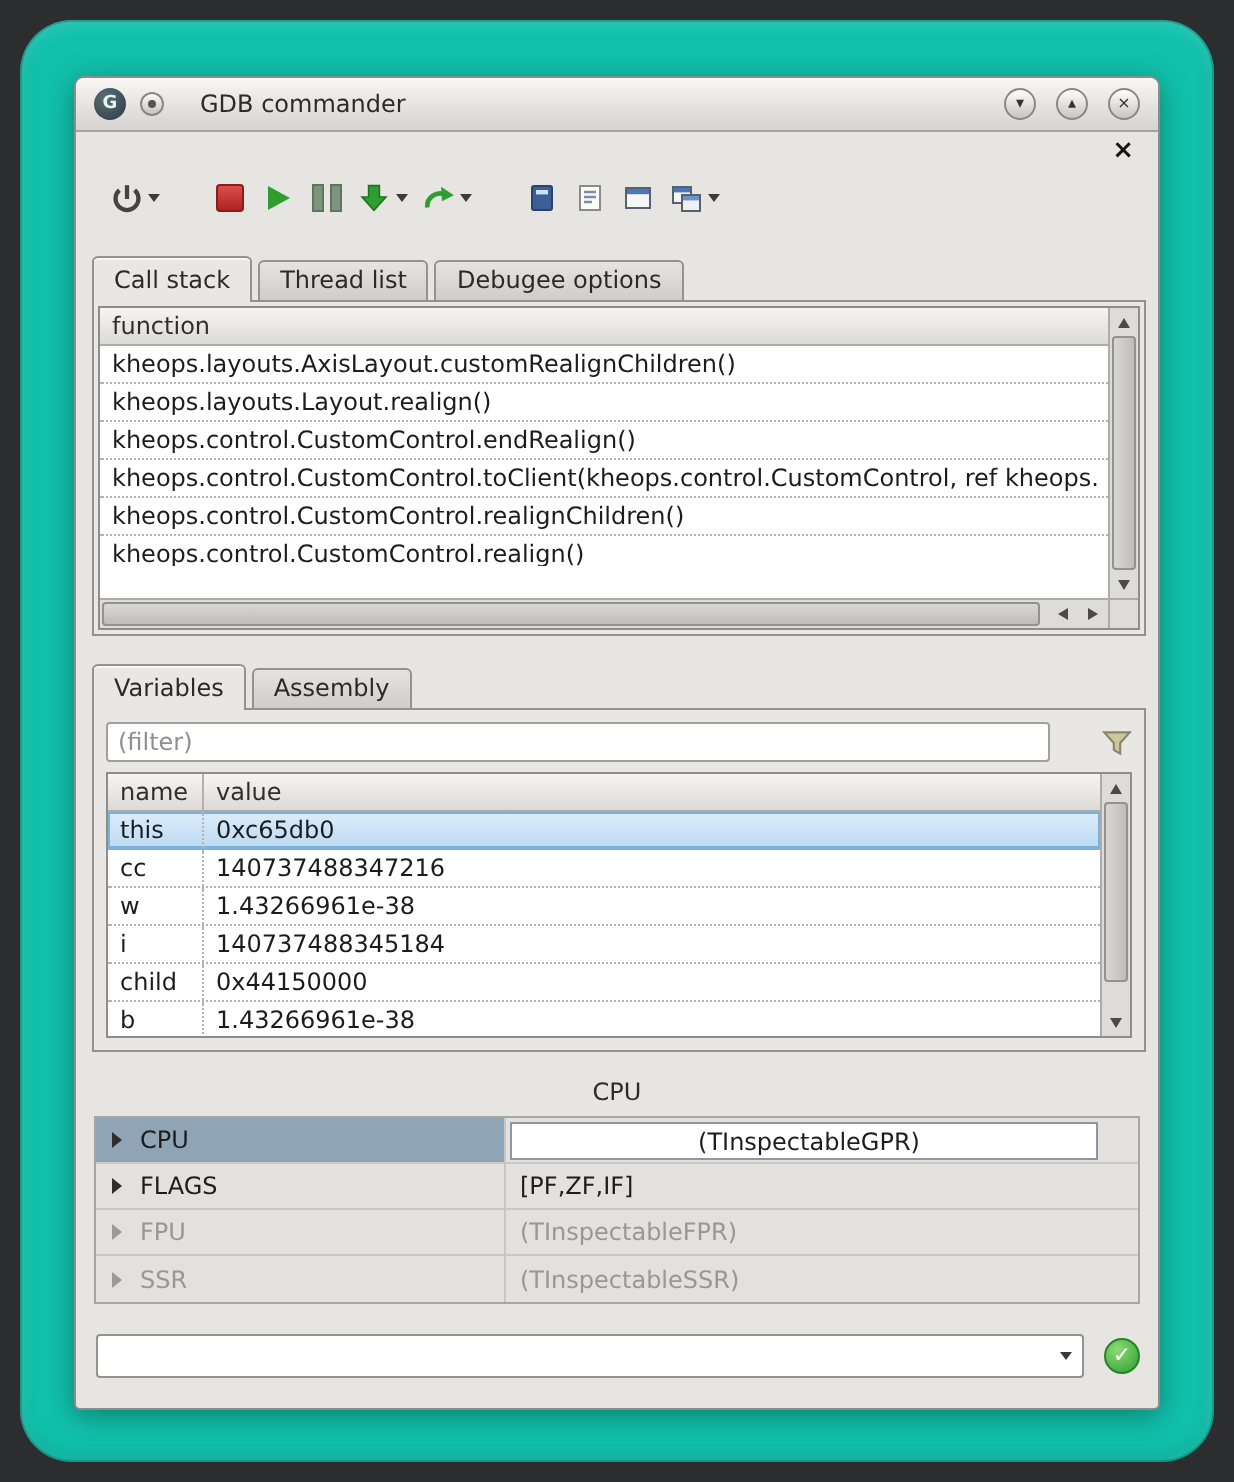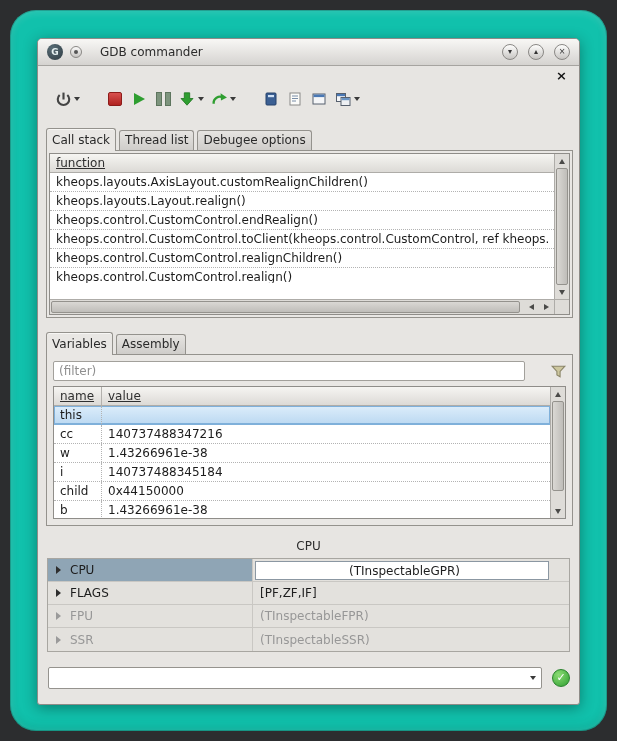--- a/index.html
+++ b/index.html
@@ -45,7 +45,7 @@
   
   .tabstrip { position:absolute; left:8px; height:23px; display:flex; align-items:flex-end; z-index:3; }
   .tabstrip.top { top:61px; } .tabstrip.mid { top:265px; }
-  .tab { font-size:12px; color:#2a2a2a; background:linear-gradient(#e6e4e1,#cfcdca); border:1px solid #94928d; border-bottom:none; border-radius:3px 3px 0 0; padding:0 5px; height:19px; line-height:19px; margin-right:3px; cursor:default; }
+  .tab { font-size:12px; color:#2a2a2a; background:linear-gradient(#e6e4e1,#cfcdca); border:1px solid #94928d; border-bottom:none; border-radius:3px 3px 0 0; padding:0 10px; height:19px; line-height:19px; margin-right:3px; cursor:default; }
   .tab.active { background:#e9e7e4; height:22px; line-height:22px; position:relative; z-index:4; margin-bottom:-1px; box-shadow:inset 0 1px 0 #f7f6f4; }
 
   .panel { position:absolute; left:8px; width:525px; background:#e9e7e4; border:1px solid #94928d; }

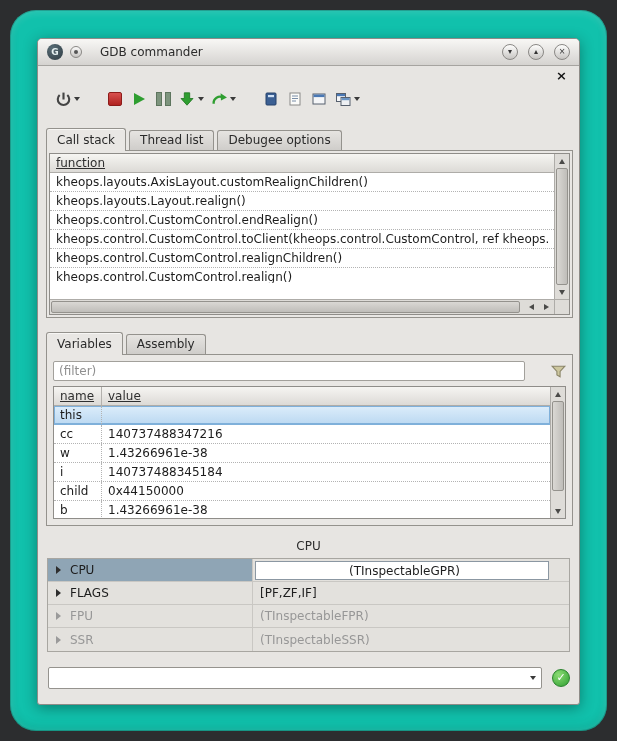--- a/index.html
+++ b/index.html
@@ -55,7 +55,7 @@
   .panel.callstack .tframe { inset:2px; }
   .panel.vars .tframe { left:6px; right:6px; top:31px; bottom:6px; }
 
-  .thead { position:absolute; left:0; right:15px; top:0; height:19px; background:linear-gradient(#f6f5f2,#dcdad6); border-bottom:1px solid #aeaca8; font-size:12px; color:#2f2f2f; display:flex; align-items:center; box-sizing:border-box;text-decoration:underline; }
+  .thead { position:absolute; left:0; right:15px; top:0; height:19px; background:linear-gradient(#f6f5f2,#dcdad6); border-bottom:1px solid #aeaca8; font-size:12px; color:#2f2f2f; display:flex; align-items:center; box-sizing:border-box; }
   .thead .hfull { padding-left:6px; }
   .thead .hname { width:48px; padding-left:6px; border-right:1px solid #b3b1ad; box-sizing:border-box; height:100%; line-height:18px; }
   .thead .hval { padding-left:6px; }

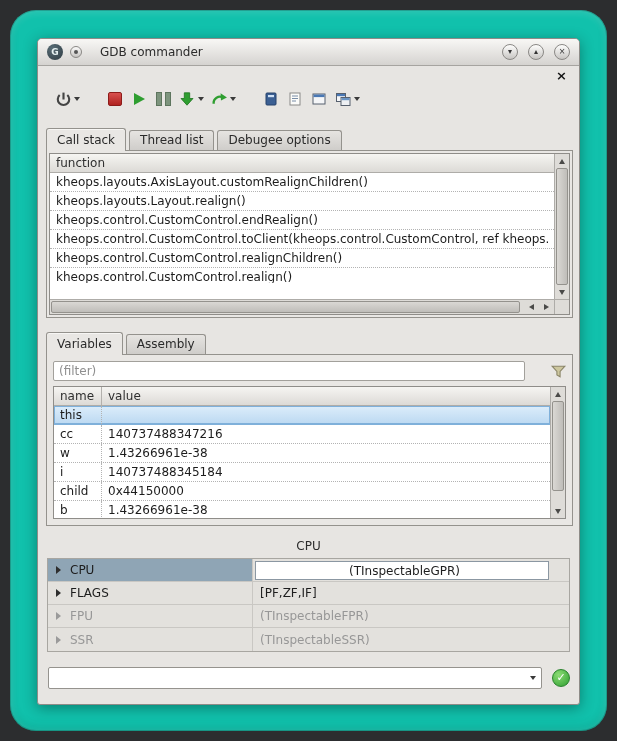--- a/index.html
+++ b/index.html
@@ -265,6 +265,7 @@
           <div class="rows">
             <div class="row vrow selected">
               <div class="cname">this</div>
+              <div class="cval">0xc65db0</div>
             </div>
             <div class="row vrow">
               <div class="cname">cc</div>

